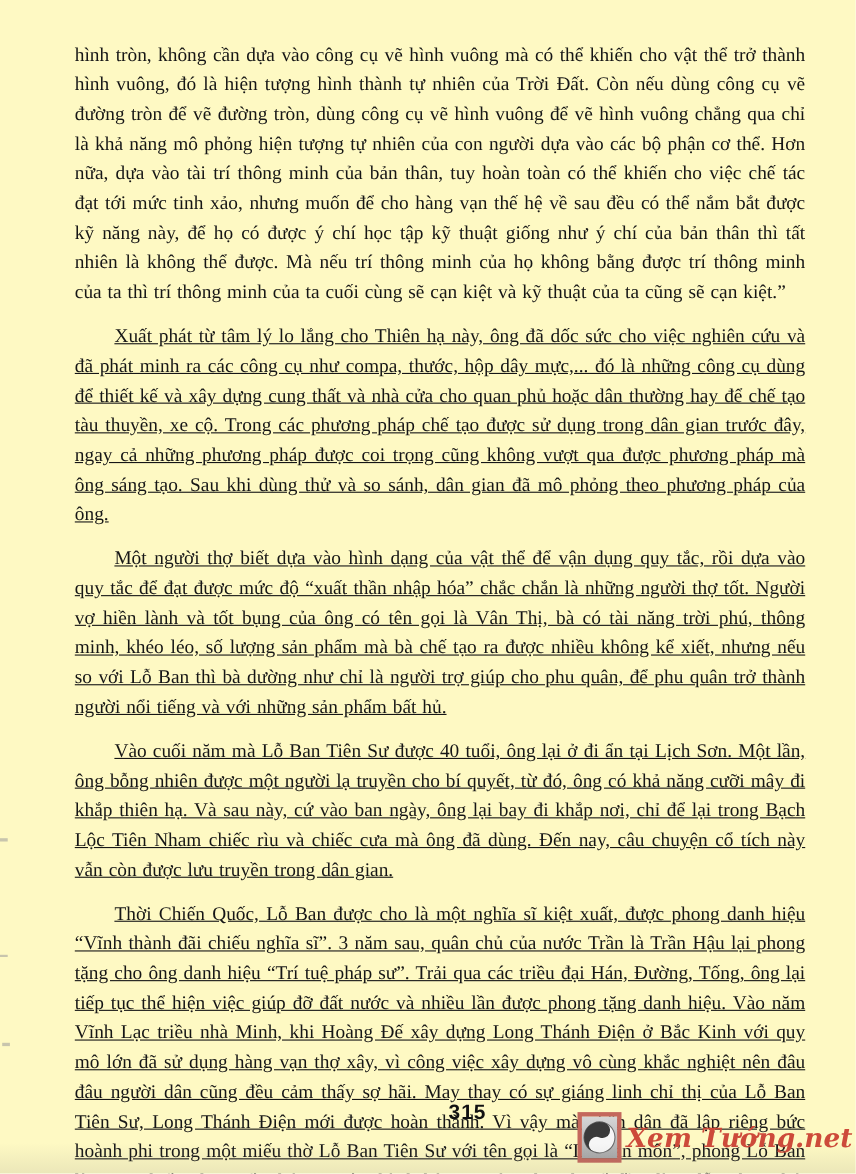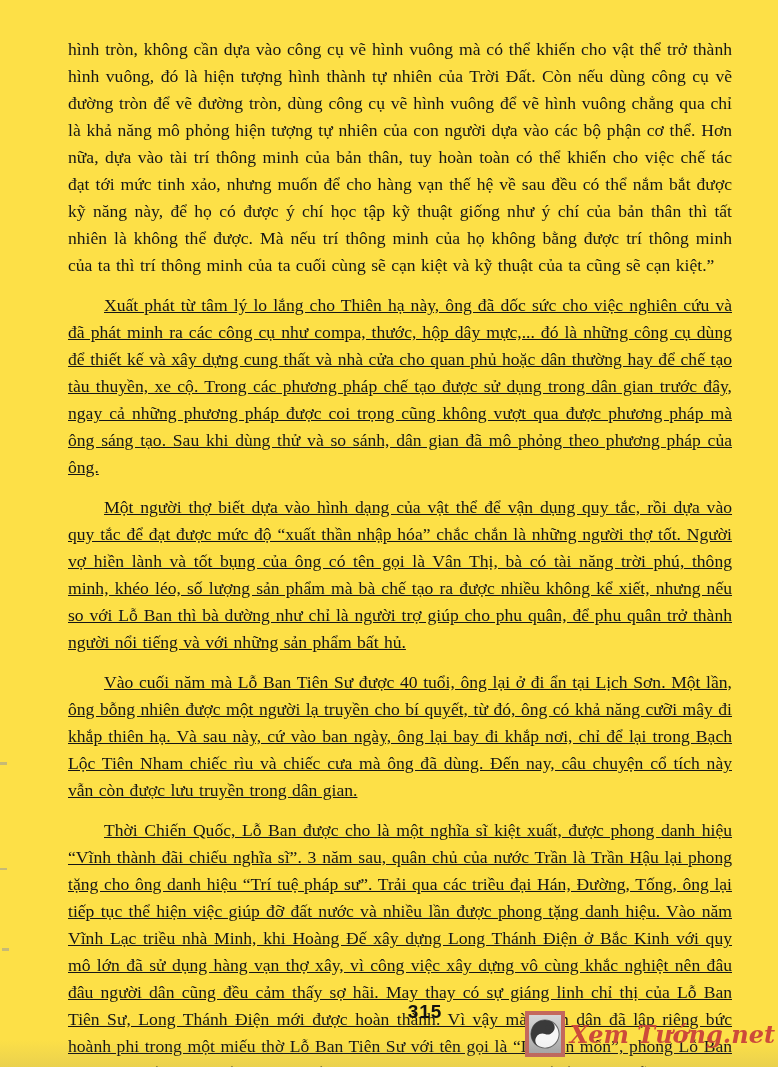--- a/index.html
+++ b/index.html
@@ -6,7 +6,7 @@
   .page {
     position:relative;
     width:778px; height:1067px;
-    background:#fde047;
+    background:#fef9c3;
     overflow:hidden;
     font-family:"Liberation Serif","DejaVu Serif",serif;
     color:#161616;

